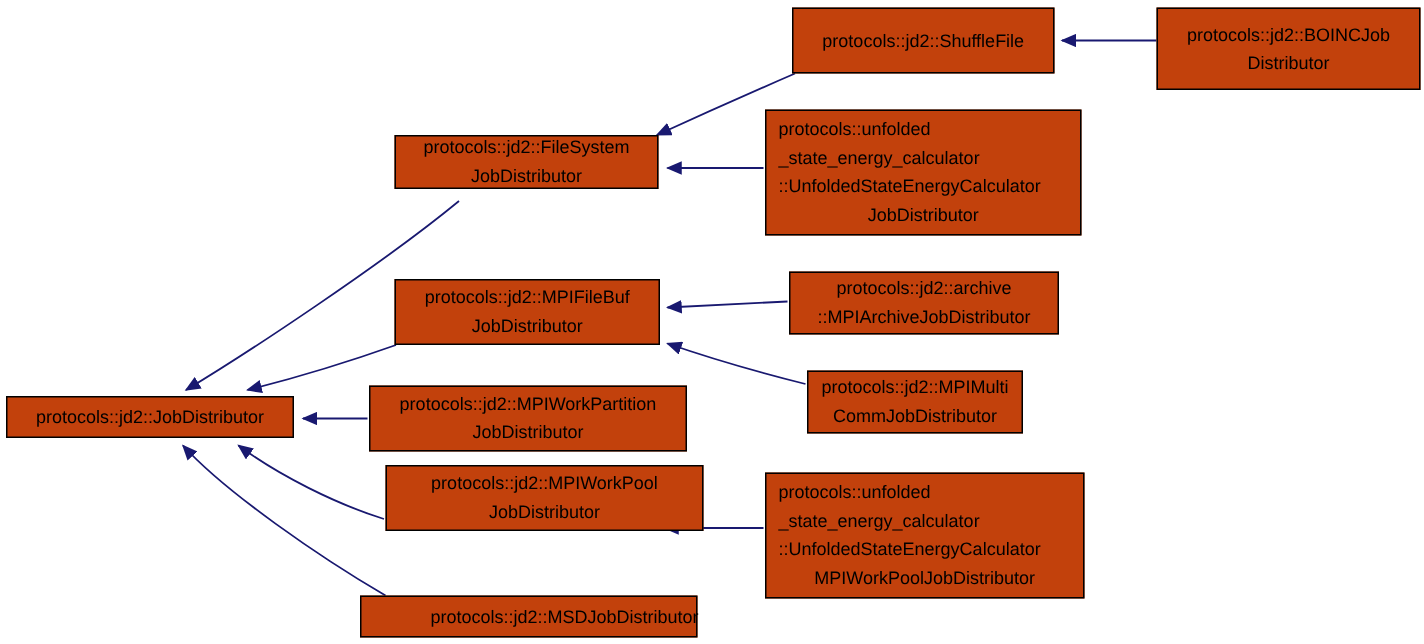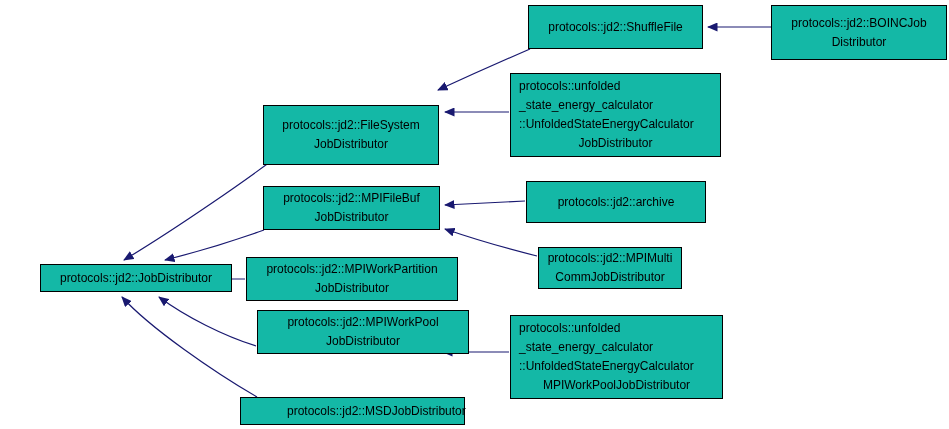--- a/index.html
+++ b/index.html
@@ -25,7 +25,7 @@
     position: absolute;
     box-sizing: border-box;
     border: 1px solid #000000;
-    background: #14b8a6;
+    background: #c2410c;
     color: #000000;
     font-size: 12px;
     line-height: 19px;

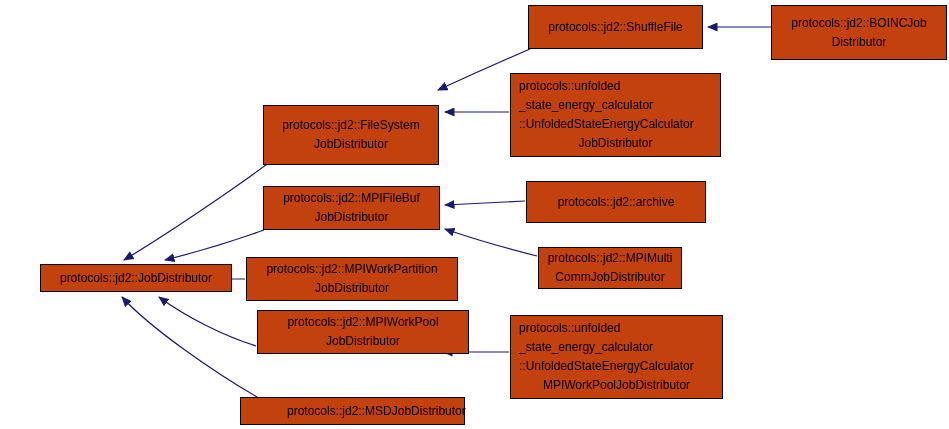--- a/index.html
+++ b/index.html
@@ -84,7 +84,7 @@
     <span class="line">protocols::jd2::JobDistributor</span>
   </div>
 
-  <div class="node" style="left:263px; top:90px; width:176px; height:60px;margin-top:15px;">
+  <div class="node" style="left:263px; top:90px; width:176px; height:36px;">
     <span class="line">protocols::jd2::FileSystem</span>
     <span class="line">JobDistributor</span>
   </div>

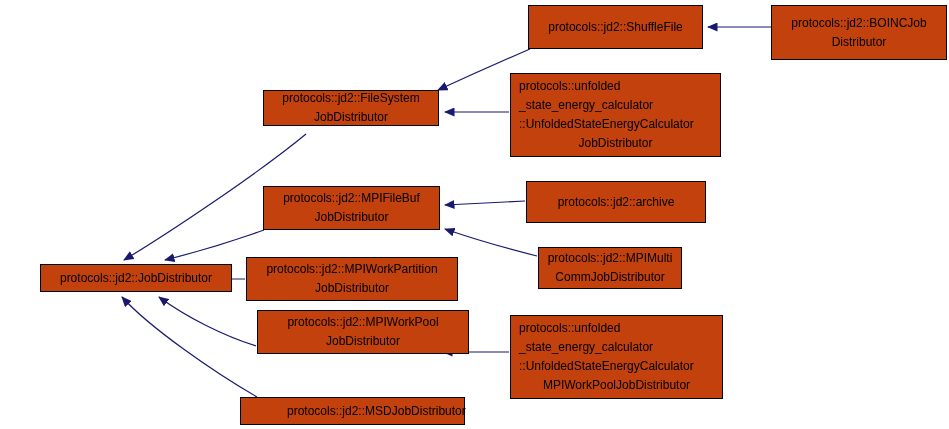--- a/index.html
+++ b/index.html
@@ -112,6 +112,7 @@
 
   <div class="node" style="left:526px; top:181px; width:180px; height:42px;">
     <span class="line">protocols::jd2::archive</span>
+    <span class="line">::MPIArchiveJobDistributor</span>
   </div>
 
   <div class="node" style="left:538px; top:247px; width:144px; height:42px;">

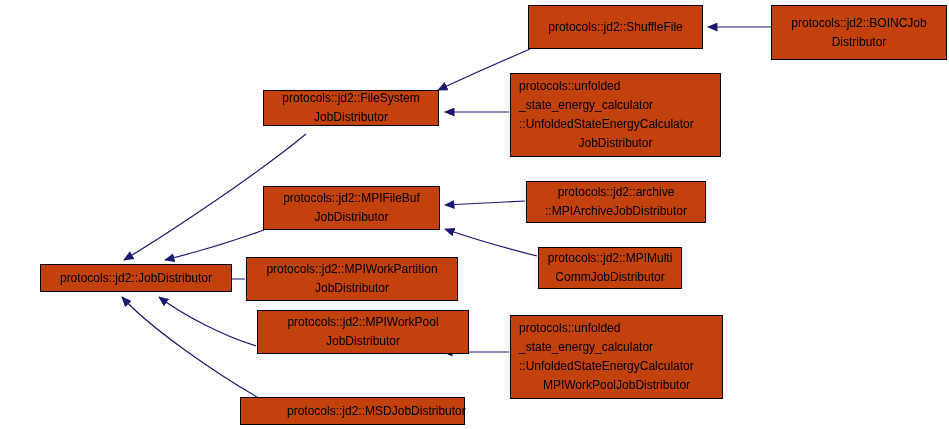--- a/index.html
+++ b/index.html
@@ -80,7 +80,7 @@
     <path class="edge" marker-end="url(#arrow)" d="M509,352 L443,352"></path>
   </svg>
 
-  <div class="node" style="left:4px; top:264px; width:192px; height:28px;margin-left:36px;">
+  <div class="node" style="left:4px; top:264px; width:192px; height:28px;">
     <span class="line">protocols::jd2::JobDistributor</span>
   </div>
 

